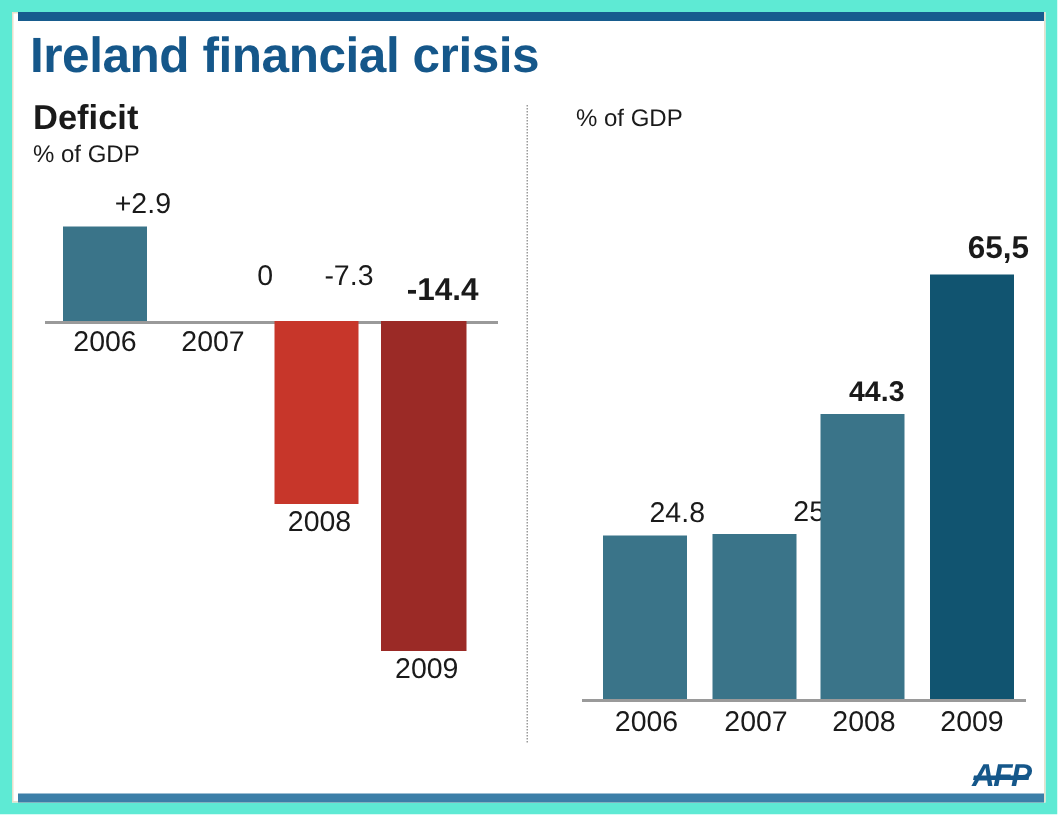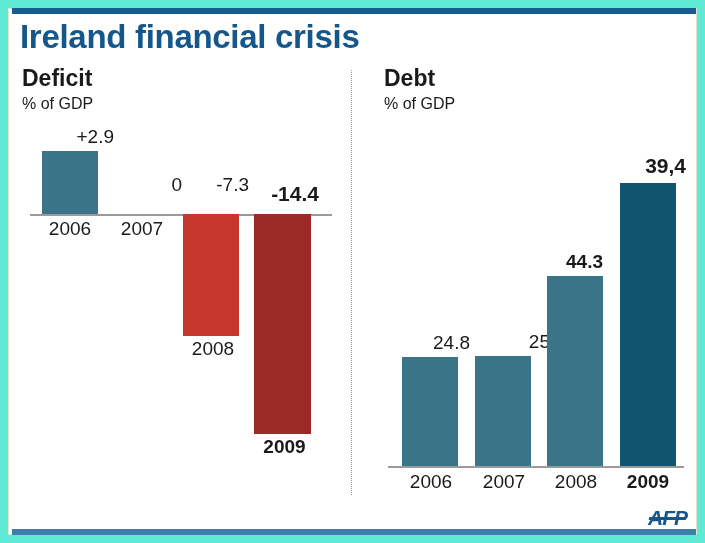--- a/index.html
+++ b/index.html
@@ -183,7 +183,6 @@
   </div>
 
   <div class="panel panel-right">
-    <div class="panel-title">Debt</div>
     <div class="panel-sub">% of GDP</div>
   </div>
 

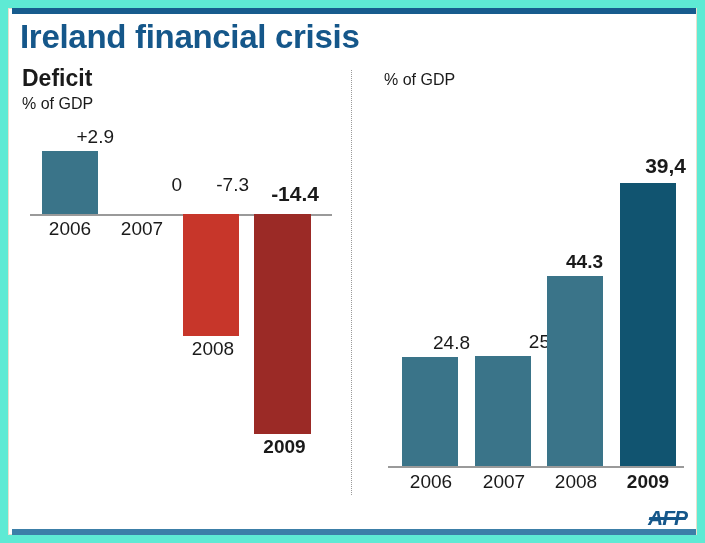--- a/index.html
+++ b/index.html
@@ -196,7 +196,7 @@
         <div class="bar" style="left: 163px; top: 136px; width: 56px; height: 190px; background: rgb(58, 116, 137);"></div>
         <div class="vlabel" style="left: 147px; top: 111px; width: 72px; font-weight: bold;">44.3</div>
         <div class="bar" style="left: 236px; top: 43px; width: 56px; height: 283px; background: rgb(17, 84, 112);"></div>
-        <div class="vlabel bold" style="left: 230px; top: 14px; width: 72px;">39,4</div>
+        <div class="vlabel bold" style="left: 230px; top: 14px; width: 72px;">65,5</div>
         <div class="xlabel" style="left: 14px; top: 331px; width: 66px;">2006</div>
         <div class="xlabel" style="left: 87px; top: 331px; width: 66px;">2007</div>
         <div class="xlabel" style="left: 159px; top: 331px; width: 66px;">2008</div>

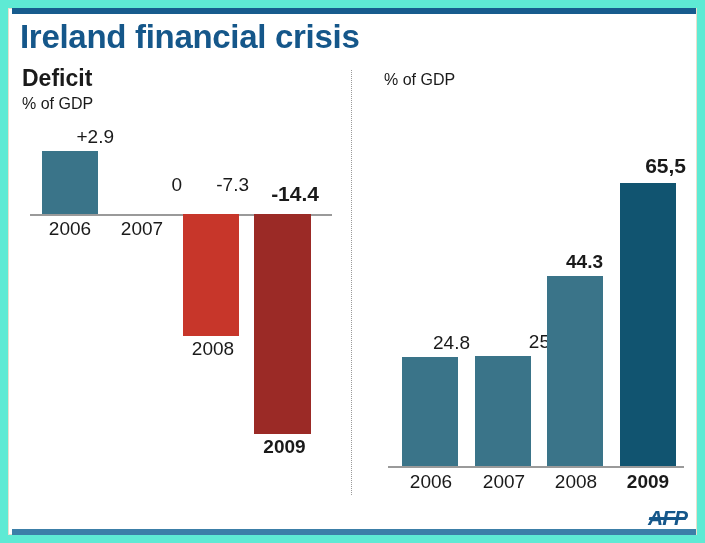--- a/index.html
+++ b/index.html
@@ -107,7 +107,7 @@
     text-align: center;
     white-space: nowrap;
   }
-  .xlabel.bold { font-weight: bold; }
+  .xlabel.bold { font-weight: normal; }
 
   
   #deficit-plot { left: 22px; top: 140px; width: 320px; height: 365px; }

